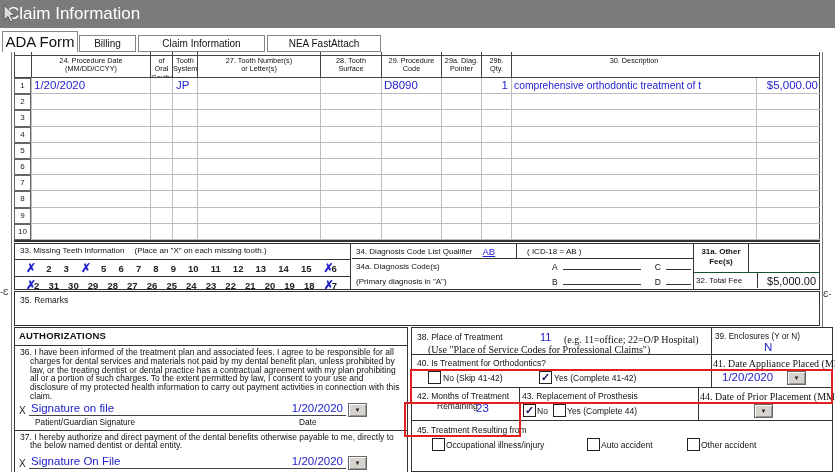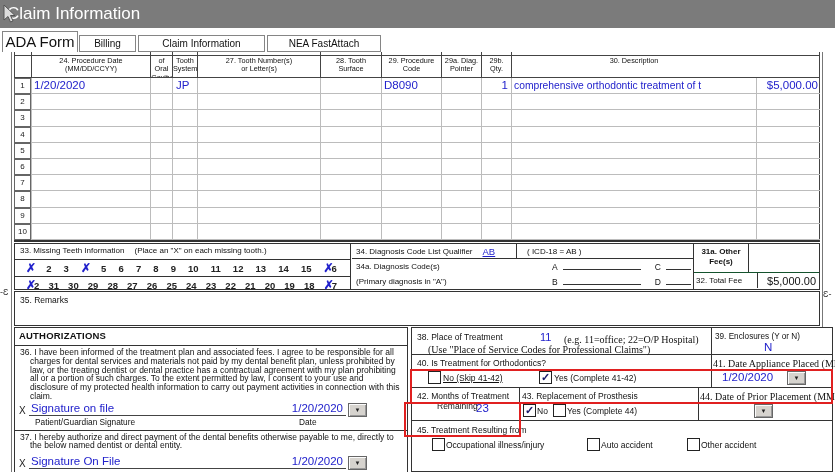--- a/index.html
+++ b/index.html
@@ -401,7 +401,7 @@
       <div class="vdiv" style="left:299px;"></div>
       <span class="abs sm" style="left:5px;top:3px;">40. Is Treatment for Orthodontics?</span>
       <span class="cb" style="left:16px;top:16px;"></span>
-      <span class="abs sm" style="left:31px;top:18px;text-decoration:underline;">No  (Skip 41-42)</span>
+      <span class="abs sm" style="left:31px;top:18px;">No  (Skip 41-42)</span>
       <span class="cb on" style="left:127px;top:16px;">✓</span>
       <span class="abs sm" style="left:142px;top:18px;">Yes (Complete 41-42)</span>
       <span class="abs xs" style="left:301px;top:3px;">41. Date Appliance Placed (MM/DD/CCYY)</span>

